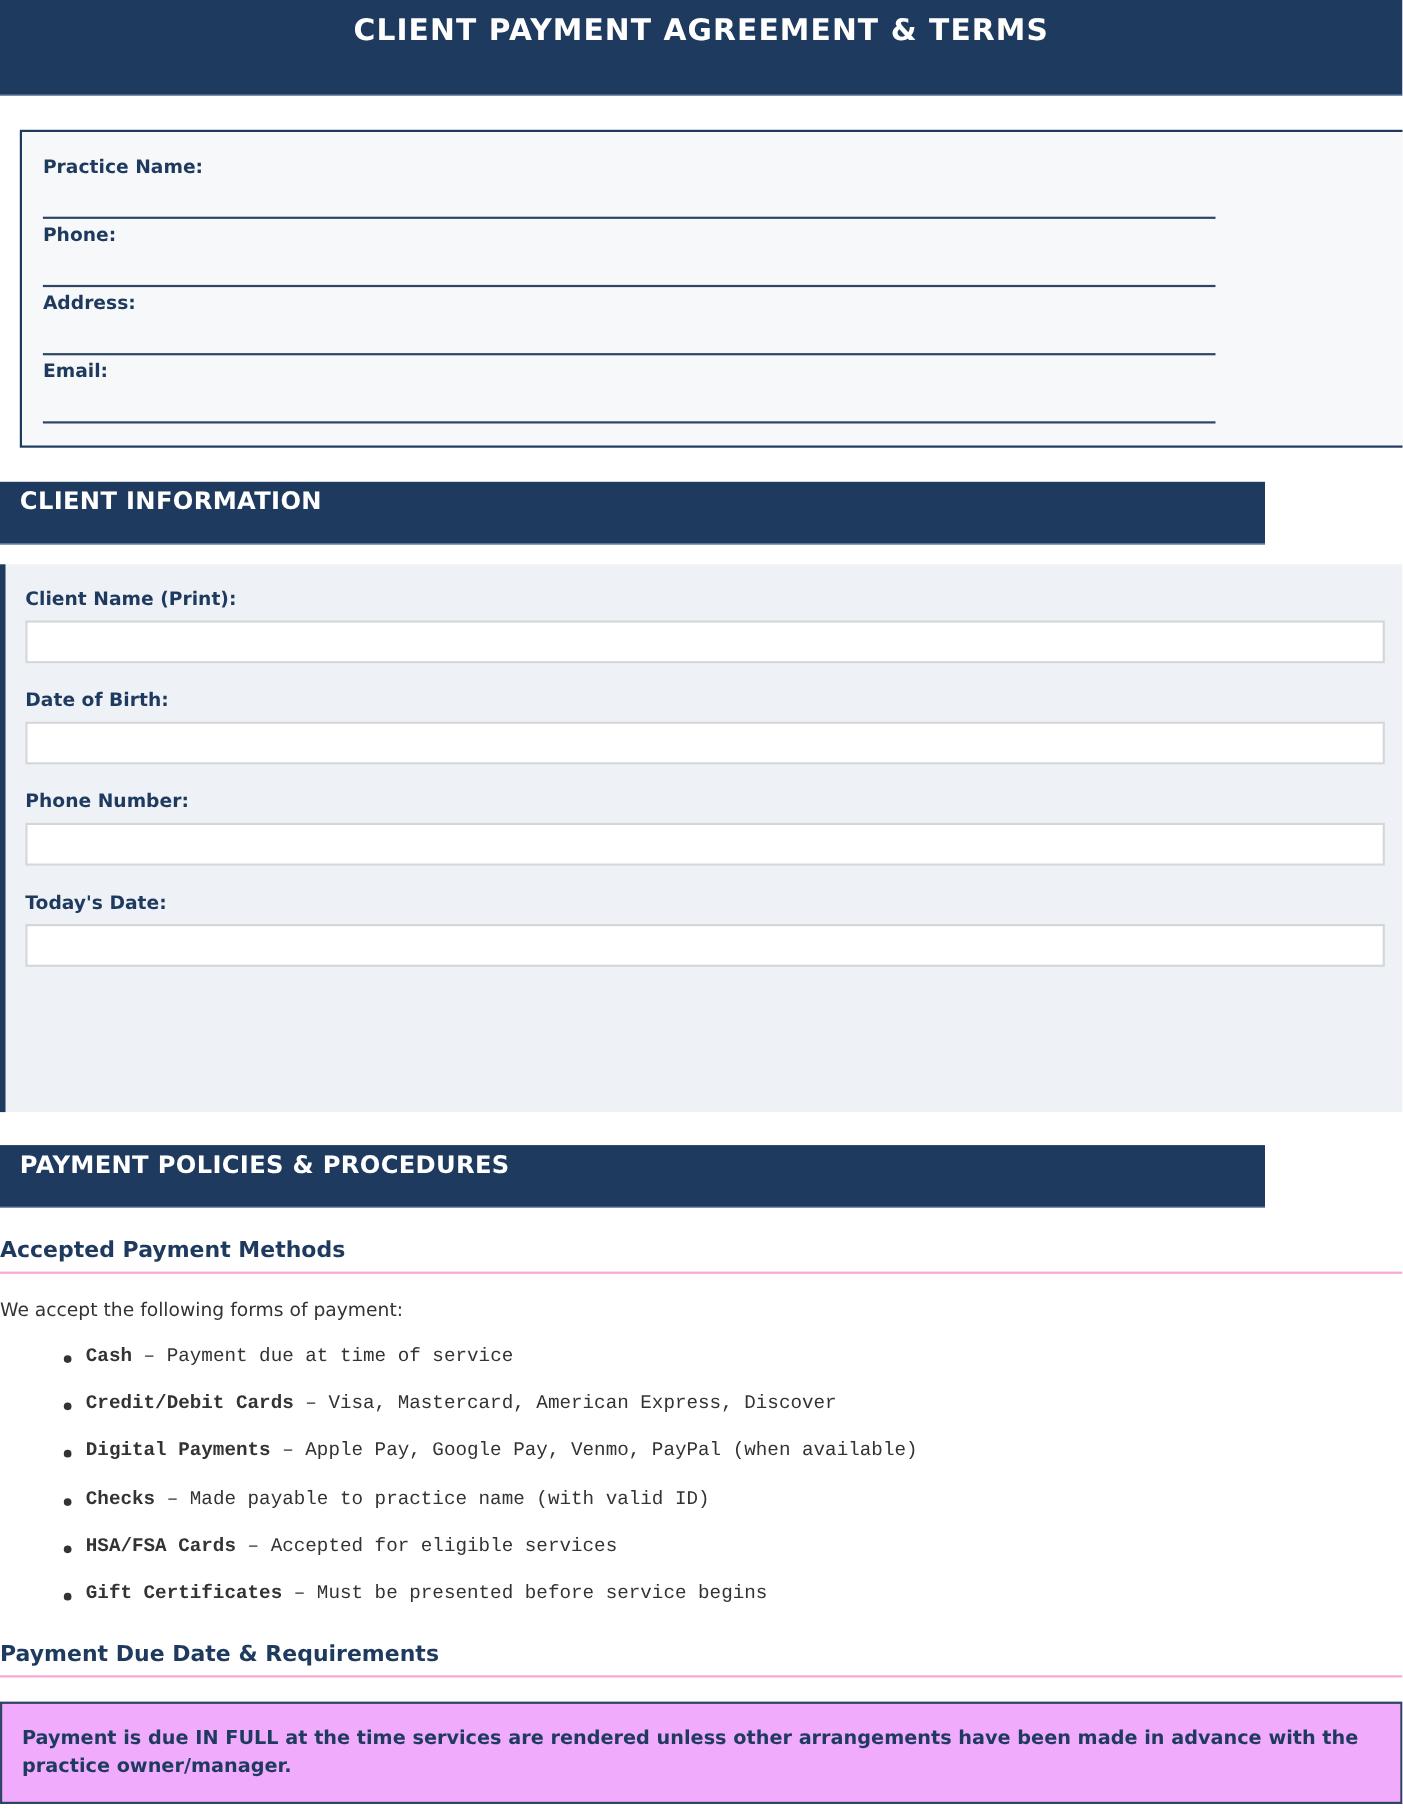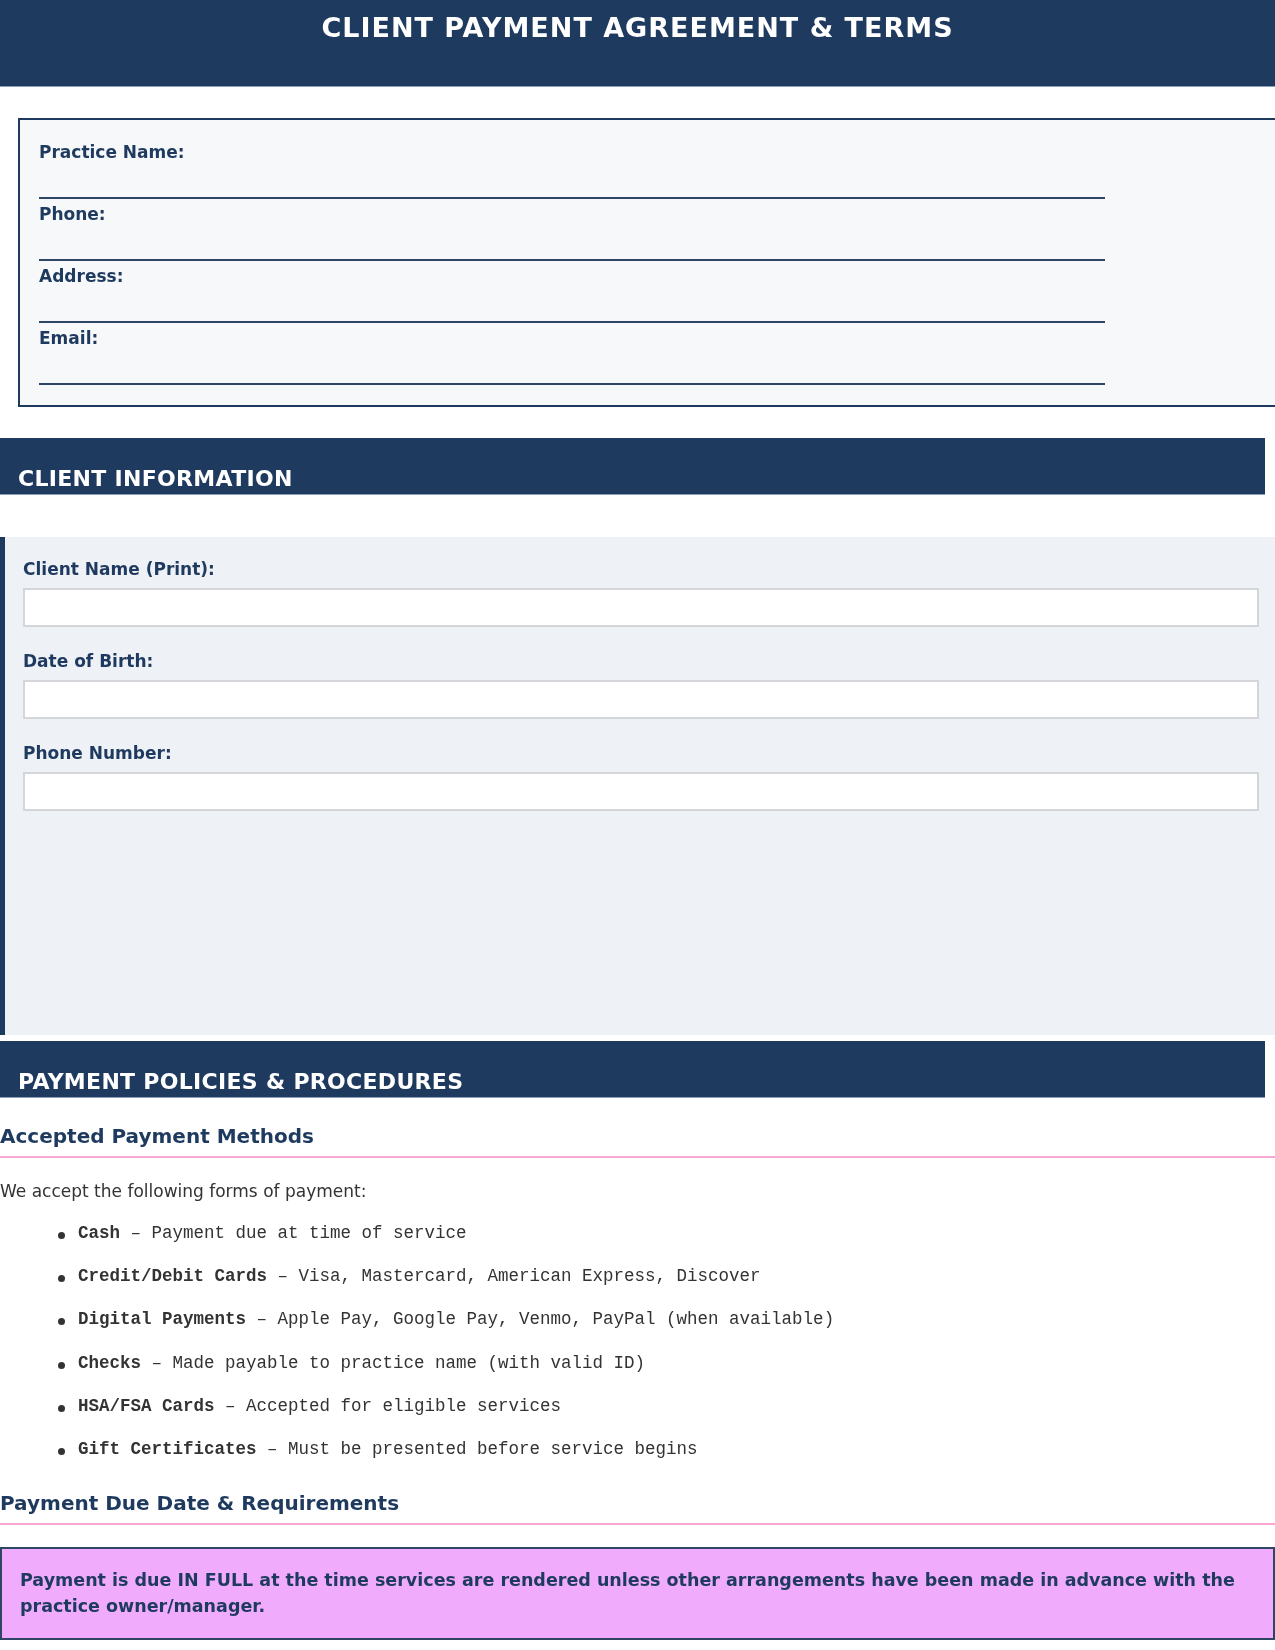--- a/index.html
+++ b/index.html
@@ -32,9 +32,9 @@
   .practice-field:nth-child(1) .line { top: 77px; }
 
   .section-header {
-    position: absolute; left: 0; width: 1265px; height: 57px;
+    position: absolute; left: 0; width: 1150px; height: 57px;
     background: #1f3a5f; color: #ffffff; font-weight: bold; font-size: 22px;
-    padding: 28px 0 0 18px; letter-spacing: 0.3px;
+    padding: 6px 0 0 18px; letter-spacing: 0.3px;
     border-bottom: 1px solid #8aa0b8;
   }
 

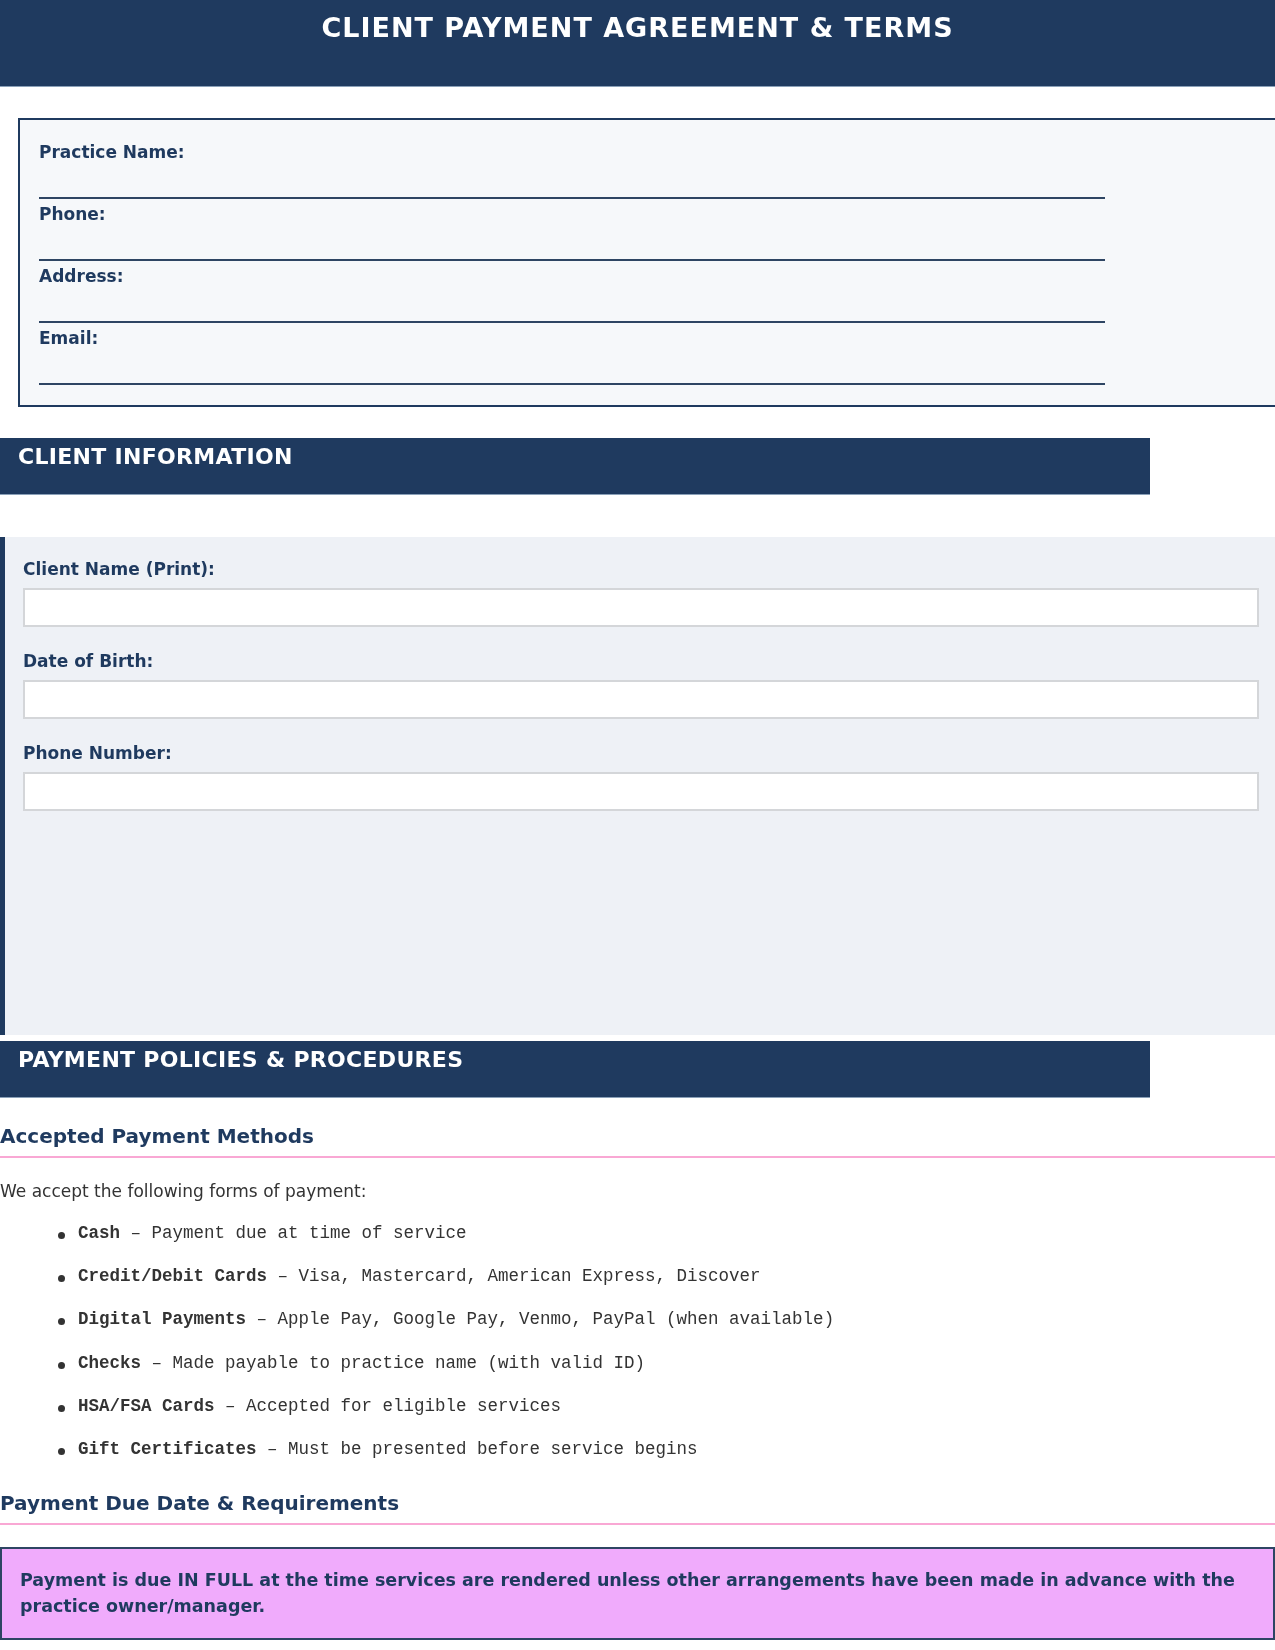--- a/index.html
+++ b/index.html
@@ -42,7 +42,6 @@
     position: absolute; left: 0; top: 513px; width: 1275px; height: 498px;
     background: #eef1f6; border-left: 5px solid #1f3a5f;
     padding: 20px 16px 3px 18px;
-    margin-top: 24px;
   }
   .client-field { height: 92px; }
   .client-field .lbl {

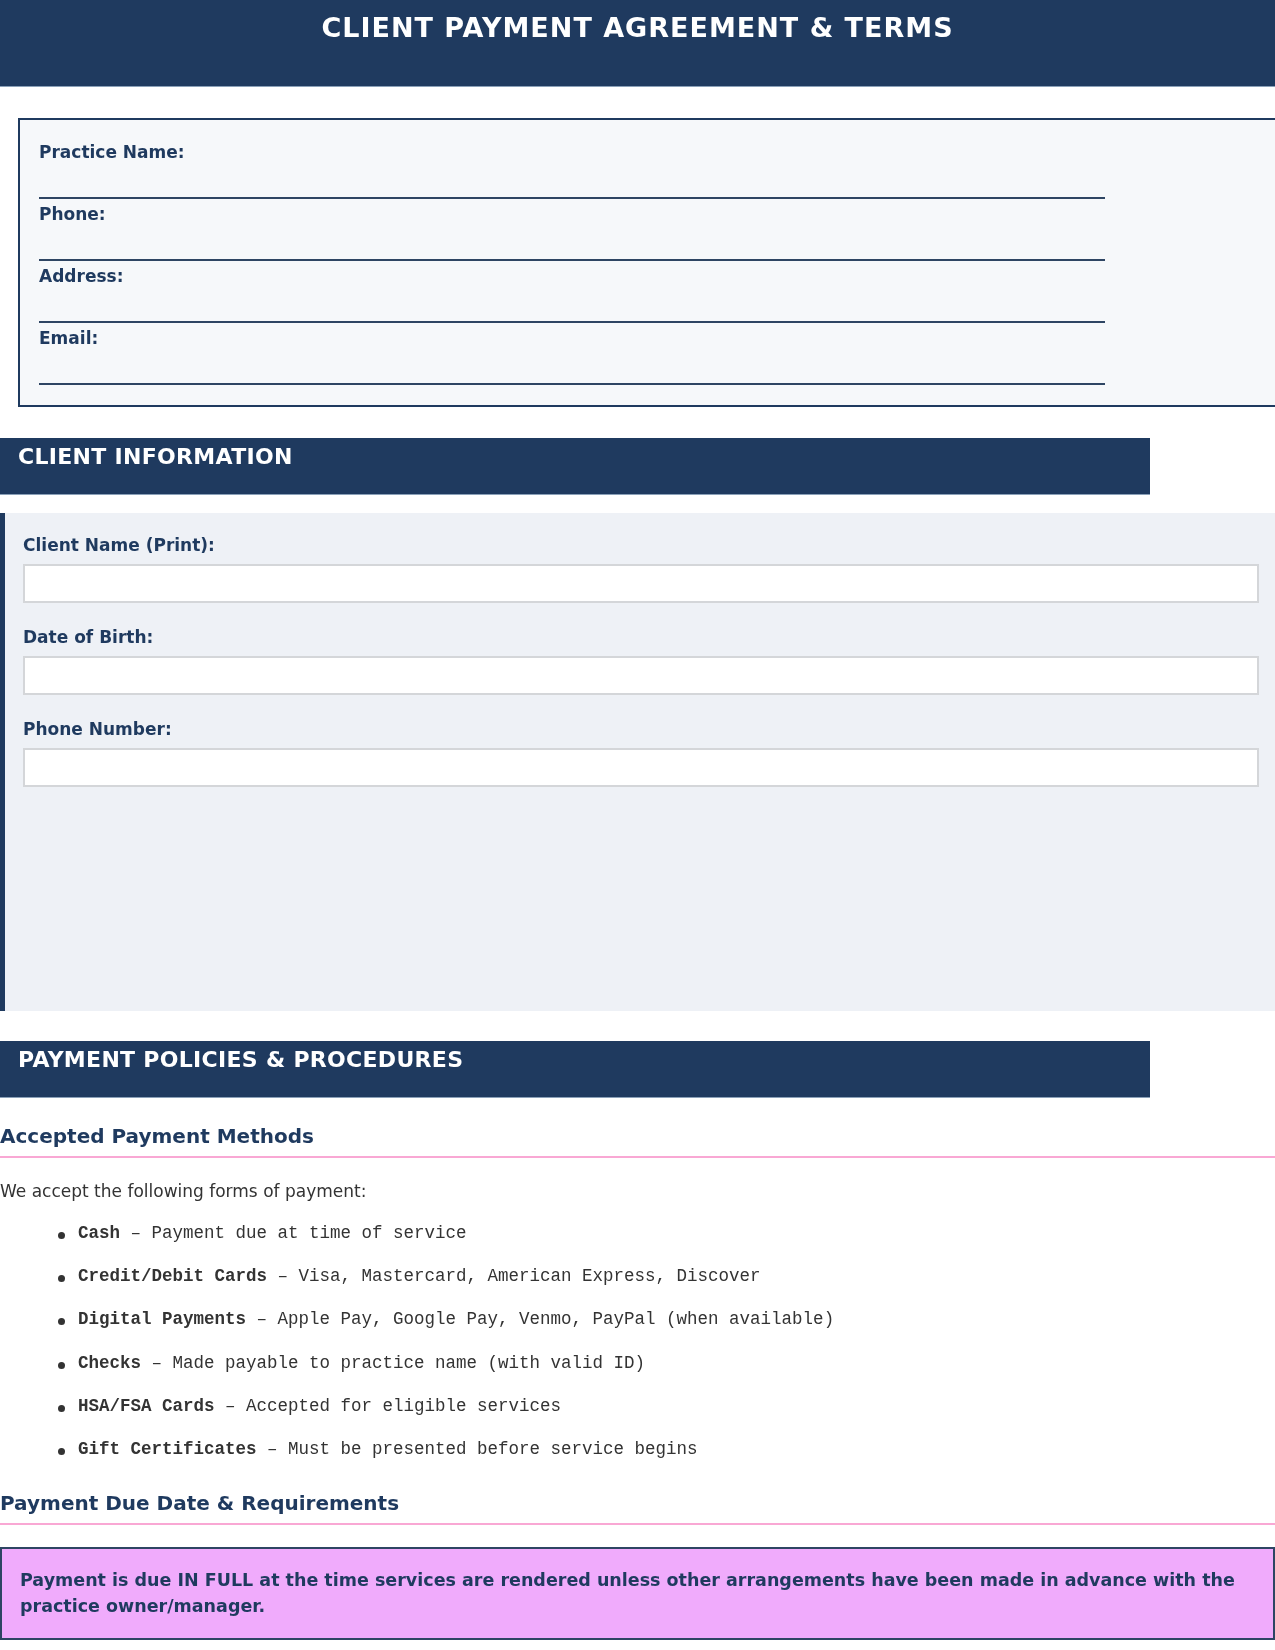--- a/index.html
+++ b/index.html
@@ -124,6 +124,10 @@
     <label class="lbl">Phone Number:</label>
     <input class="inp" type="text" value="" style="">
   </div>
+  <div class="client-field">
+    <label class="lbl">Today's Date:</label>
+    <input class="inp" type="text" value="" style="">
+  </div>
 </div>
 
 <div class="section-header" style="top:1041px;">

